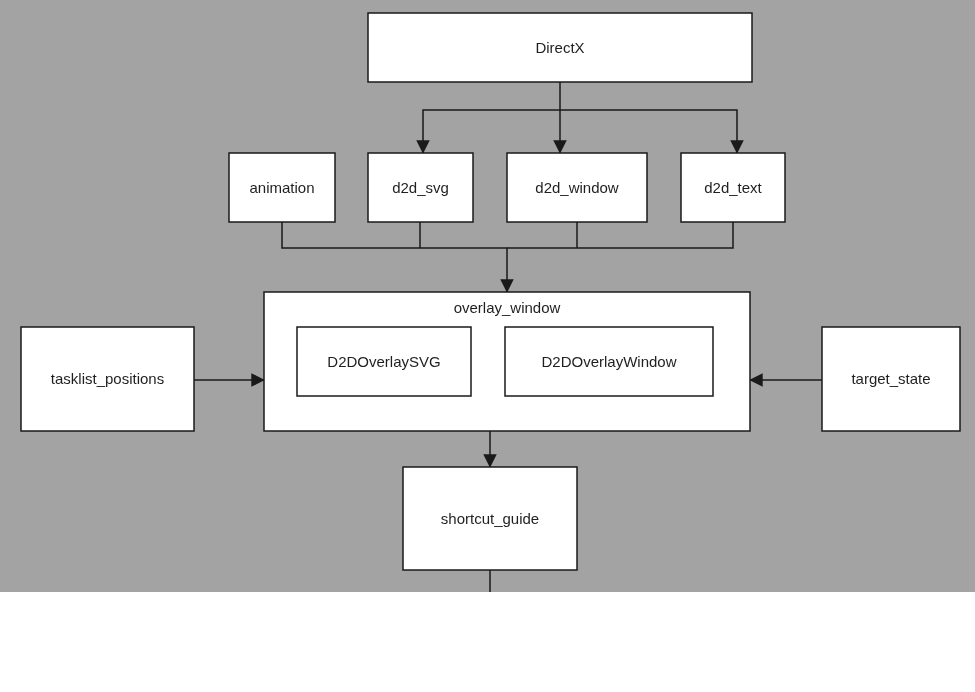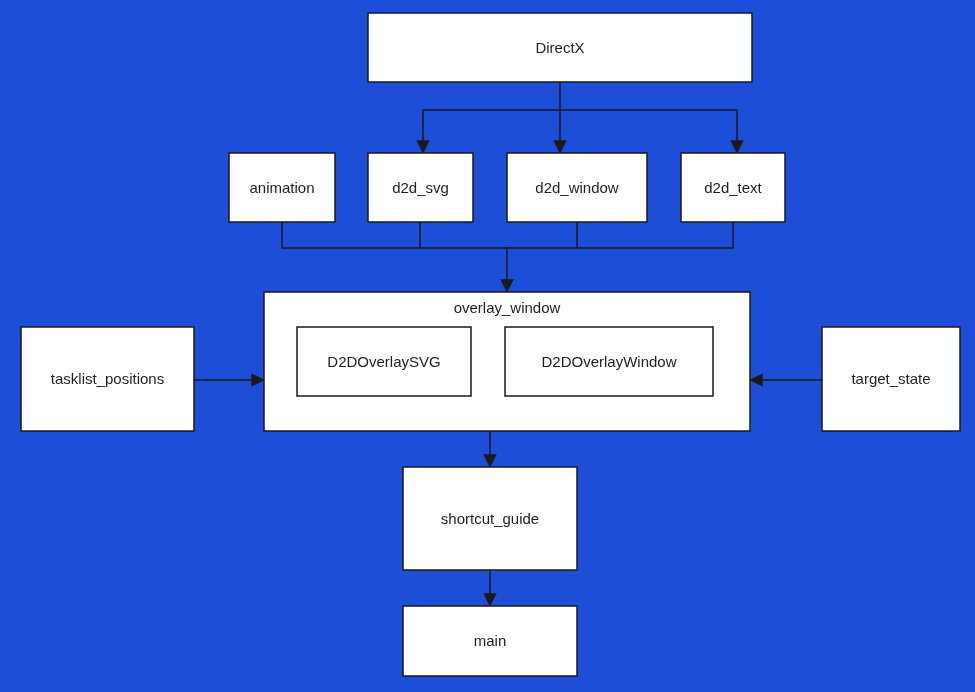--- a/index.html
+++ b/index.html
@@ -10,8 +10,8 @@
   .canvas {
     position: relative;
     width: 975px;
-    height: 692px;
-    background: #1d4ed8;
+    height: 592px;
+    background: #a3a3a3;
     overflow: hidden;
   }
   svg.diagram {

